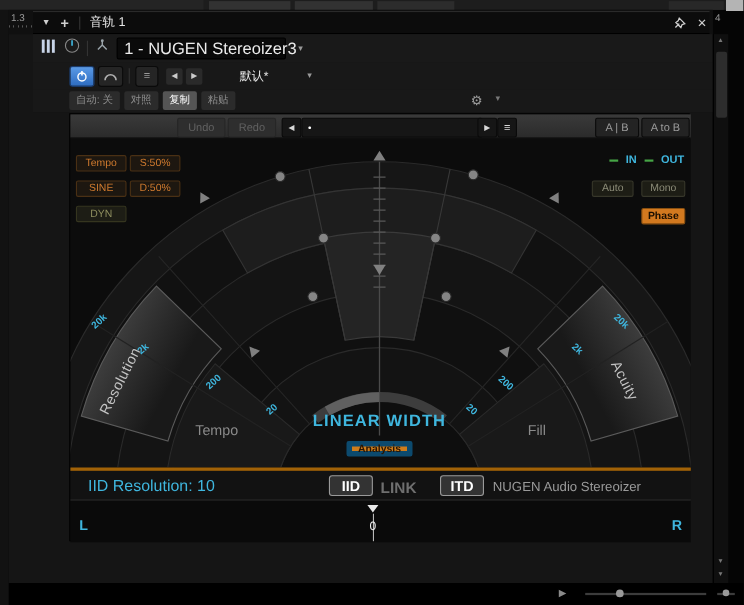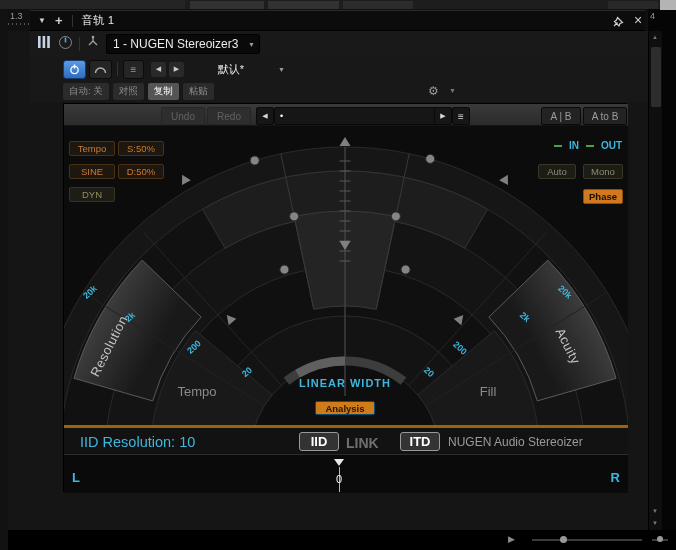--- a/index.html
+++ b/index.html
@@ -75,7 +75,7 @@
       </svg>
   </span>
   <div class="flex" style="width:142px;height:18px;background:#0a0a0a;border:1px solid #000;border-radius:2px;padding:0 4px 0 6px;">
-    <span style="font-size:12px;color:#ececec;white-space:nowrap;">1 - NUGEN Stereoizer3</span>
+    <span style="font-size:15px;color:#ececec;white-space:nowrap;">1 - NUGEN Stereoizer3</span>
     <span style="margin-left:auto;font-size:7px;color:#999;">▼</span>
   </div>
 </div>

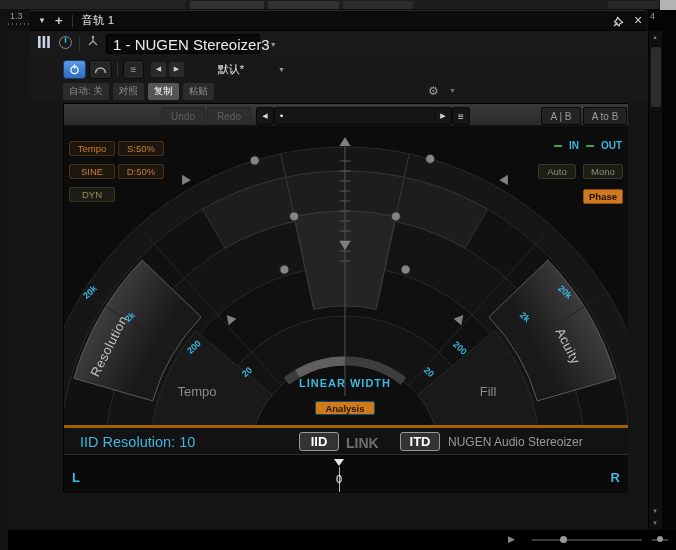--- a/index.html
+++ b/index.html
@@ -243,7 +243,7 @@
     <span class="abs" style="left:133px;top:265px;transform:translate(-50%,-50%);font-size:13px;color:#8a8a8a;">Tempo</span>
     <span class="abs" style="left:424px;top:265px;transform:translate(-50%,-50%);font-size:13px;color:#8a8a8a;">Fill</span>
 
-    <span class="abs" style="left:281px;top:257px;transform:translate(-50%,-50%);font-size:11px;font-weight:bold;color:#3fb6de;letter-spacing:1px;white-space:nowrap;">LINEAR WIDTH</span>
+    <span class="abs" style="left:281px;top:257px;transform:translate(-50%,-50%);font-size:15px;font-weight:bold;color:#3fb6de;letter-spacing:1px;white-space:nowrap;">LINEAR WIDTH</span>
     <div class="abs ctr" style="left:281px;top:282px;transform:translate(-50%,-50%);width:60px;height:14px;background:#ce7c1a;border:1px solid #0c4a6e;border-radius:2px;color:#2a1500;font-size:9.5px;font-weight:bold;">Analysis</div>
   </div>
 

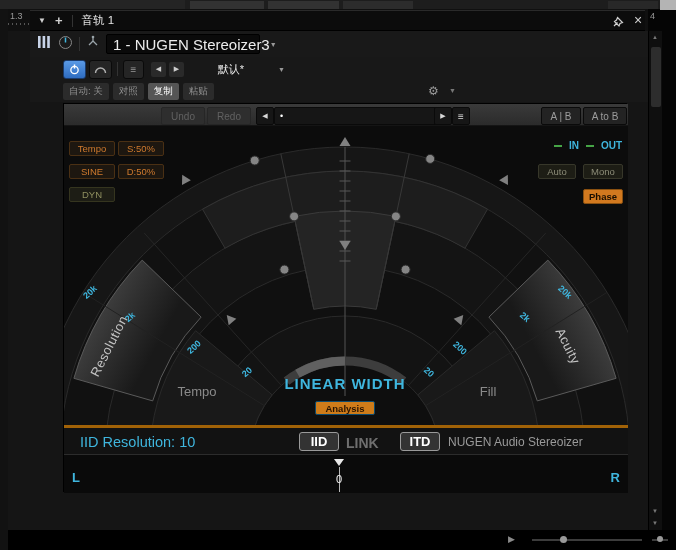--- a/index.html
+++ b/index.html
@@ -244,7 +244,7 @@
     <span class="abs" style="left:424px;top:265px;transform:translate(-50%,-50%);font-size:13px;color:#8a8a8a;">Fill</span>
 
     <span class="abs" style="left:281px;top:257px;transform:translate(-50%,-50%);font-size:15px;font-weight:bold;color:#3fb6de;letter-spacing:1px;white-space:nowrap;">LINEAR WIDTH</span>
-    <div class="abs ctr" style="left:281px;top:282px;transform:translate(-50%,-50%);width:60px;height:14px;background:#ce7c1a;border:1px solid #0c4a6e;border-radius:2px;color:#2a1500;font-size:9.5px;font-weight:bold;">Analysis</div>
+    <div class="abs ctr" style="left:281px;top:282px;transform:translate(-50%,-50%);width:60px;height:14px;background:#ce7c1a;border:5px solid #0c4a6e;border-radius:2px;color:#2a1500;font-size:9.5px;font-weight:bold;">Analysis</div>
   </div>
 
   <div class="abs" style="left:0;top:321px;width:564px;height:29px;background:#121212;border-top:3px solid #a16207;">

